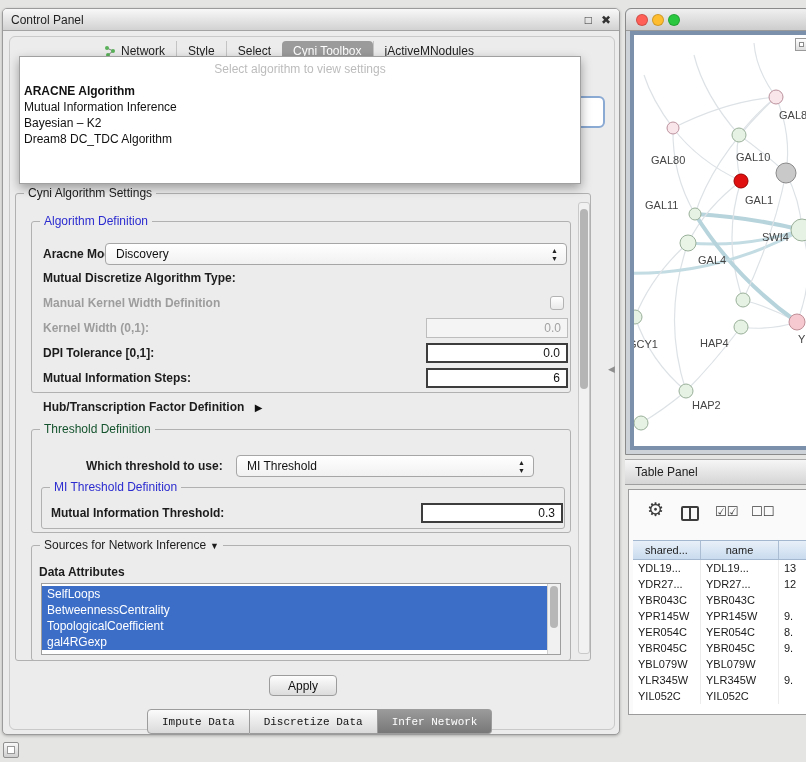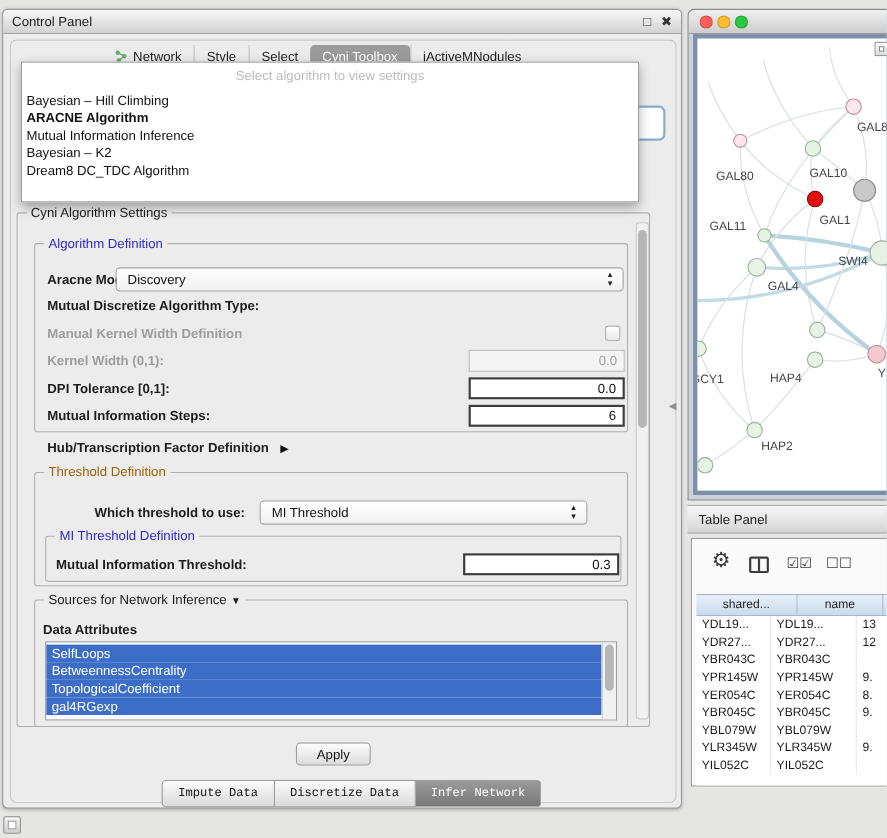--- a/index.html
+++ b/index.html
@@ -150,7 +150,6 @@
     <div class="popup" style="left:16px; top:47px; width:562px; height:128px;">
       <div class="popup-placeholder">Select algorithm to view settings</div>
       <div>
-          <div class="popup-item">Bayesian – Hill Climbing</div>
           <div class="popup-item bold">ARACNE Algorithm</div>
           <div class="popup-item">Mutual Information Inference</div>
           <div class="popup-item">Bayesian – K2</div>

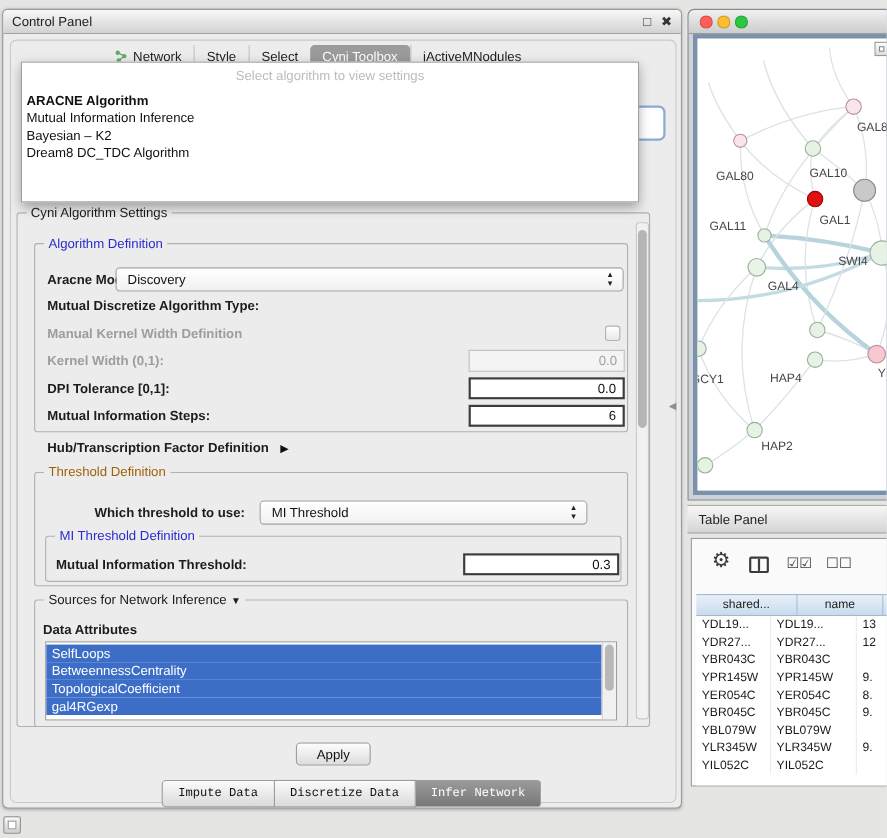--- a/index.html
+++ b/index.html
@@ -32,7 +32,7 @@
   .group { position:absolute; border:1px solid #b1b1b1; border-radius:3px; }
   .legend { position:absolute; top:-8px; left:8px; background:#ececec; padding:0 4px; font-size:12px; color:#1c1c1c; white-space:nowrap; }
   .legend.blue { color:#2b2bd0; }
-  .legend.green { color:#a16207; }
+  .legend.green { color:#14532d; }
   .legend .tri-down { font-size:9px; margin-left:4px; color:#1c1c1c; }
 
   .lbl { position:absolute; font-size:12px; font-weight:bold; color:#1c1c1c; white-space:nowrap; }

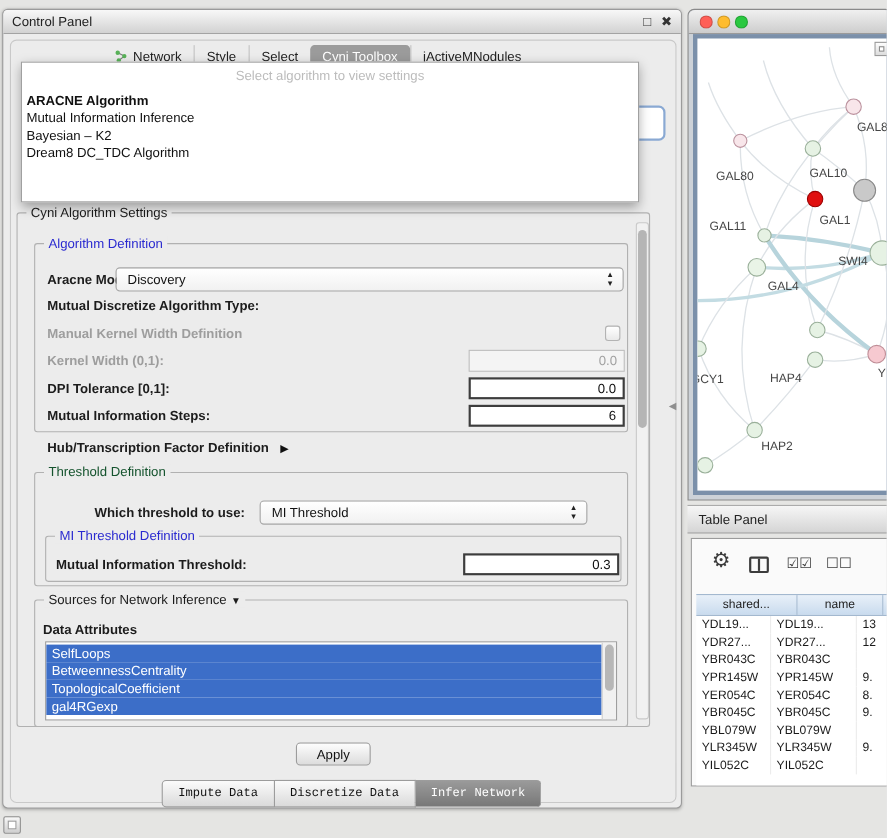--- a/index.html
+++ b/index.html
@@ -316,7 +316,7 @@
     <span class="tp-icon" style="left:122px; top:14px; font-size:13px;">☐☐</span>
 
     <div class="tbl-header">
-        <div class="tbl-hcell" style="width: 92px;">shared...</div>
+        <div class="tbl-hcell" style="width: 68px;">shared...</div>
         <div class="tbl-hcell" style="width: 78px;">name</div>
         <div class="tbl-hcell" style="flex: 1 1 0%;"></div>
       </div>

